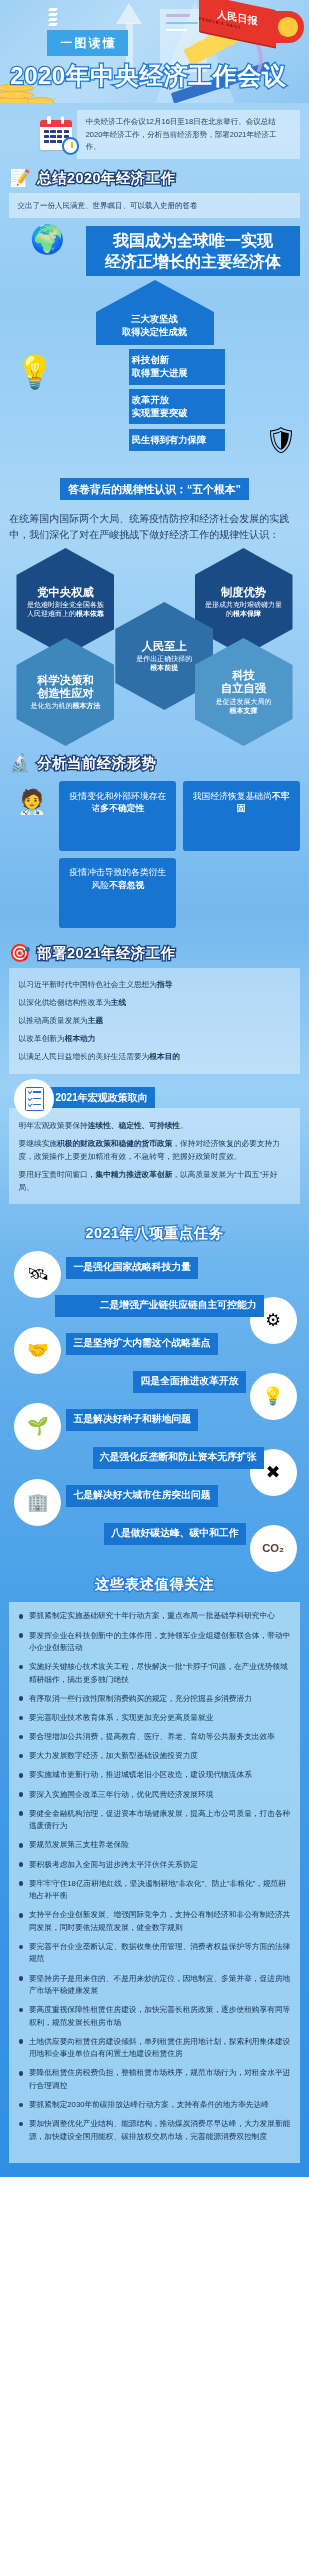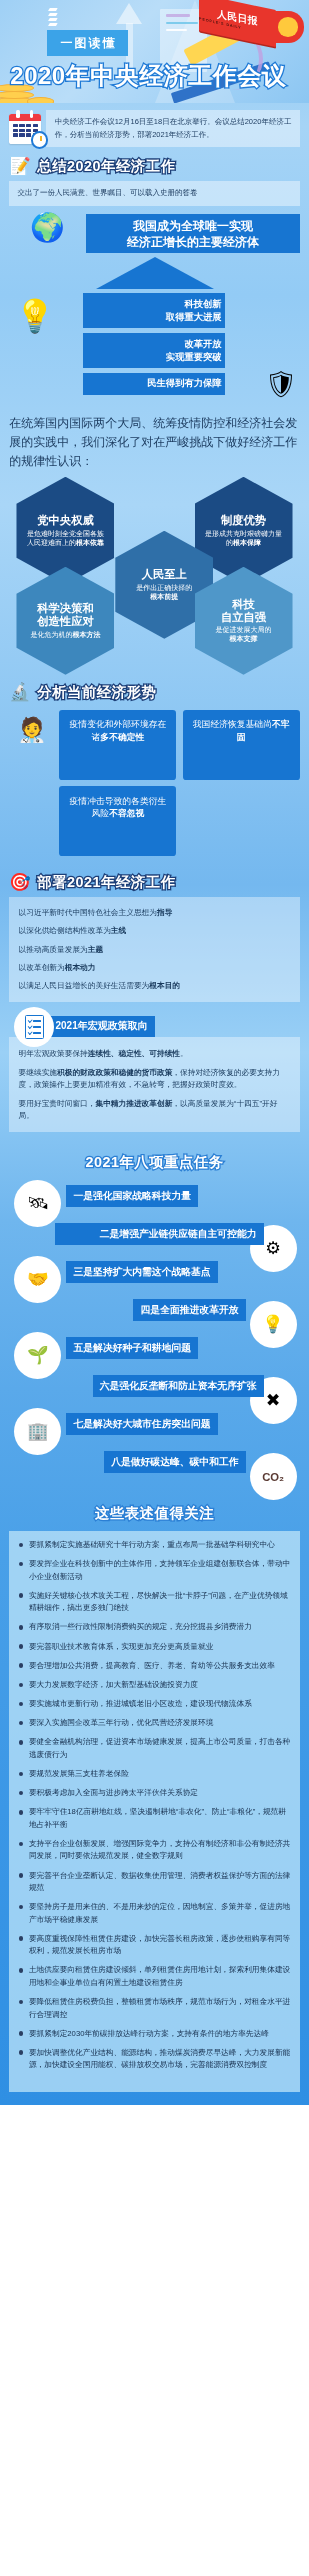--- a/index.html
+++ b/index.html
@@ -116,7 +116,7 @@
     padding: 6.2px 8.2px;
     color: #1b3a5e; font-size: 7.5px; line-height: 1.62;
   }
-  .row-meta { display: flex; align-items: center; gap: 5.2px; padding: 7.2px 0 2.1px; }
+  .row-meta { display: flex; align-items: center; gap: 5.2px; padding: 7.2px 0 2.1px; margin-left: 31px; }
   .head-line { display: flex; align-items: center; gap: 6.2px; padding: 7.2px 0 4.1px; }
   .head-txt {
     font-size: 14.4px; font-weight: bold; color: #ffffff;

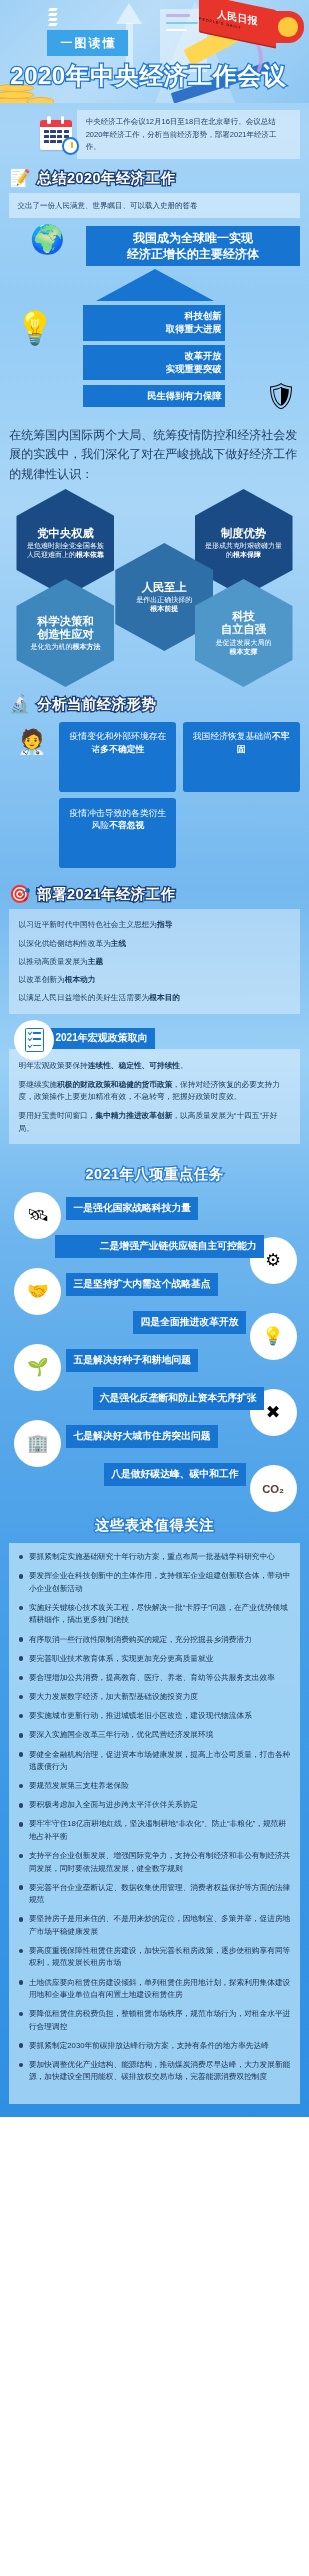--- a/index.html
+++ b/index.html
@@ -137,7 +137,7 @@
   
   .chip {
     display: inline-block; background: #1775d1; color: #fff;
-    font-size: 12px; font-weight: bold; padding: 3.6px 8.2px; line-height: 1.35;
+    font-size: 16px; font-weight: bold; padding: 3.6px 8.2px; line-height: 1.35;
   }
   .chip.center { text-align: center; }
 

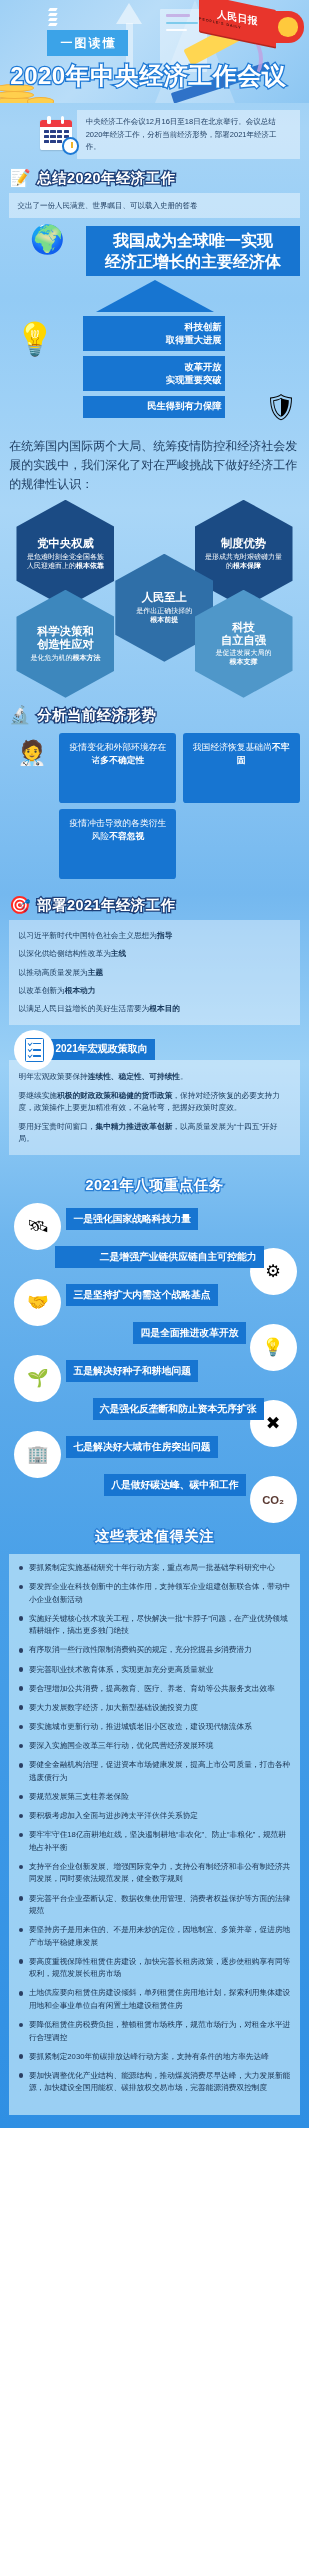--- a/index.html
+++ b/index.html
@@ -317,6 +317,8 @@
 
     <div class="arrow-block">
       <div class="arrow-head"></div>
+      <div class="arrow-body" style="white-space:pre-line;">三大攻坚战
+取得决定性成就</div>
       <div style="position:relative;">
         <div style="position:absolute;left:6.2px;top:4.1px;font-size:32px;">💡</div>
         <div class="stack-chip" style="white-space:pre-line;">科技创新

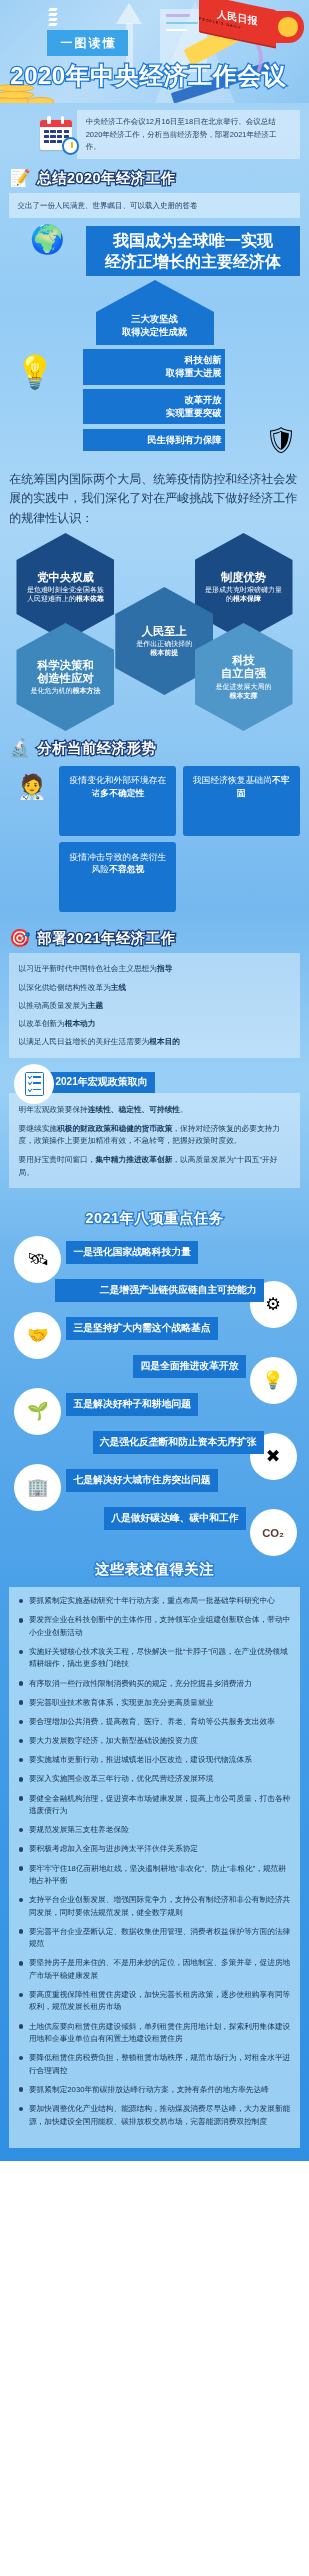--- a/index.html
+++ b/index.html
@@ -154,8 +154,8 @@
     line-height:1.4;
   }
   .stack-chip {
-    width: 142px; margin: 4.6px 0 0 auto; margin-right: 75px; background:#1775d1; color:#fff;
-    text-align:right; font-weight:bold; font-size: 9.3px; padding: 4.6px 3.1px; line-height:1.4;
+    width: 96px; margin: 4.6px 0 0 auto; margin-right: 75px; background:#1775d1; color:#fff;
+    text-align:left; font-weight:bold; font-size: 9.3px; padding: 4.6px 3.1px; line-height:1.4;
   }
 
   

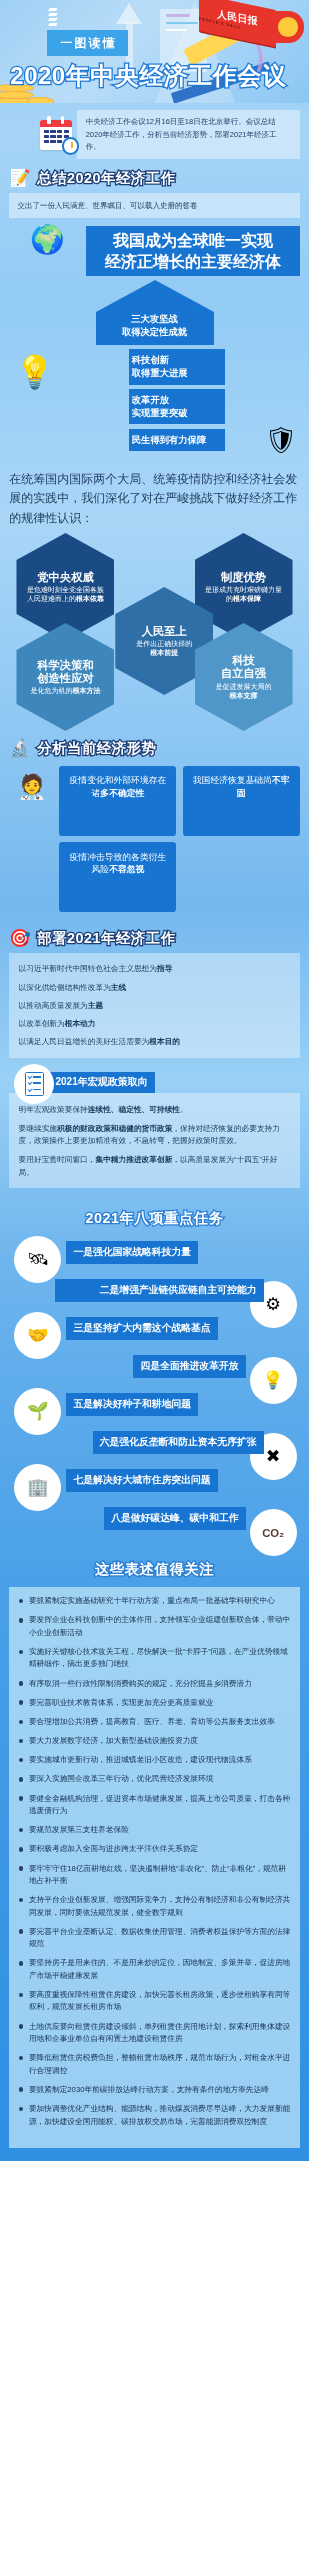--- a/index.html
+++ b/index.html
@@ -330,6 +330,9 @@
       </div>
     </div>
 
+    <div style="text-align:center;margin-top:27px;">
+      <span class="chip" style="font-size:10.8px;">答卷背后的规律性认识：“五个根本”</span>
+    </div>
     <div style="color:#1b3a5e;font-size:12px;line-height:1.6;margin-top:19px;">在统筹国内国际两个大局、统筹疫情防控和经济社会发展的实践中，我们深化了对在严峻挑战下做好经济工作的规律性认识：</div>
 
     <div class="hexwrap">

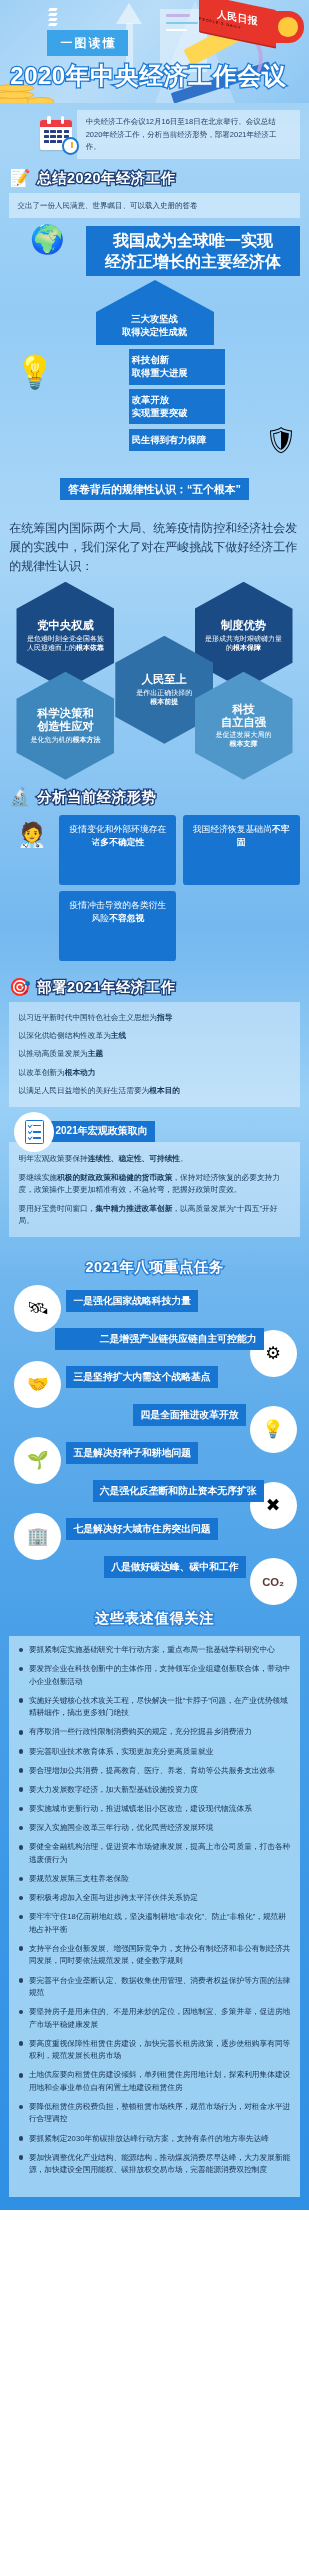--- a/index.html
+++ b/index.html
@@ -333,7 +333,7 @@
     <div style="text-align:center;margin-top:27px;">
       <span class="chip" style="font-size:10.8px;">答卷背后的规律性认识：“五个根本”</span>
     </div>
-    <div style="color:#1b3a5e;font-size:12px;line-height:1.6;margin-top:19px;">在统筹国内国际两个大局、统筹疫情防控和经济社会发展的实践中，我们深化了对在严峻挑战下做好经济工作的规律性认识：</div>
+    <div style="color:#1b3a5e;font-size:10px;line-height:1.6;margin-top:11px;">在统筹国内国际两个大局、统筹疫情防控和经济社会发展的实践中，我们深化了对在严峻挑战下做好经济工作的规律性认识：</div>
 
     <div class="hexwrap">
       <div class="hex h1">

